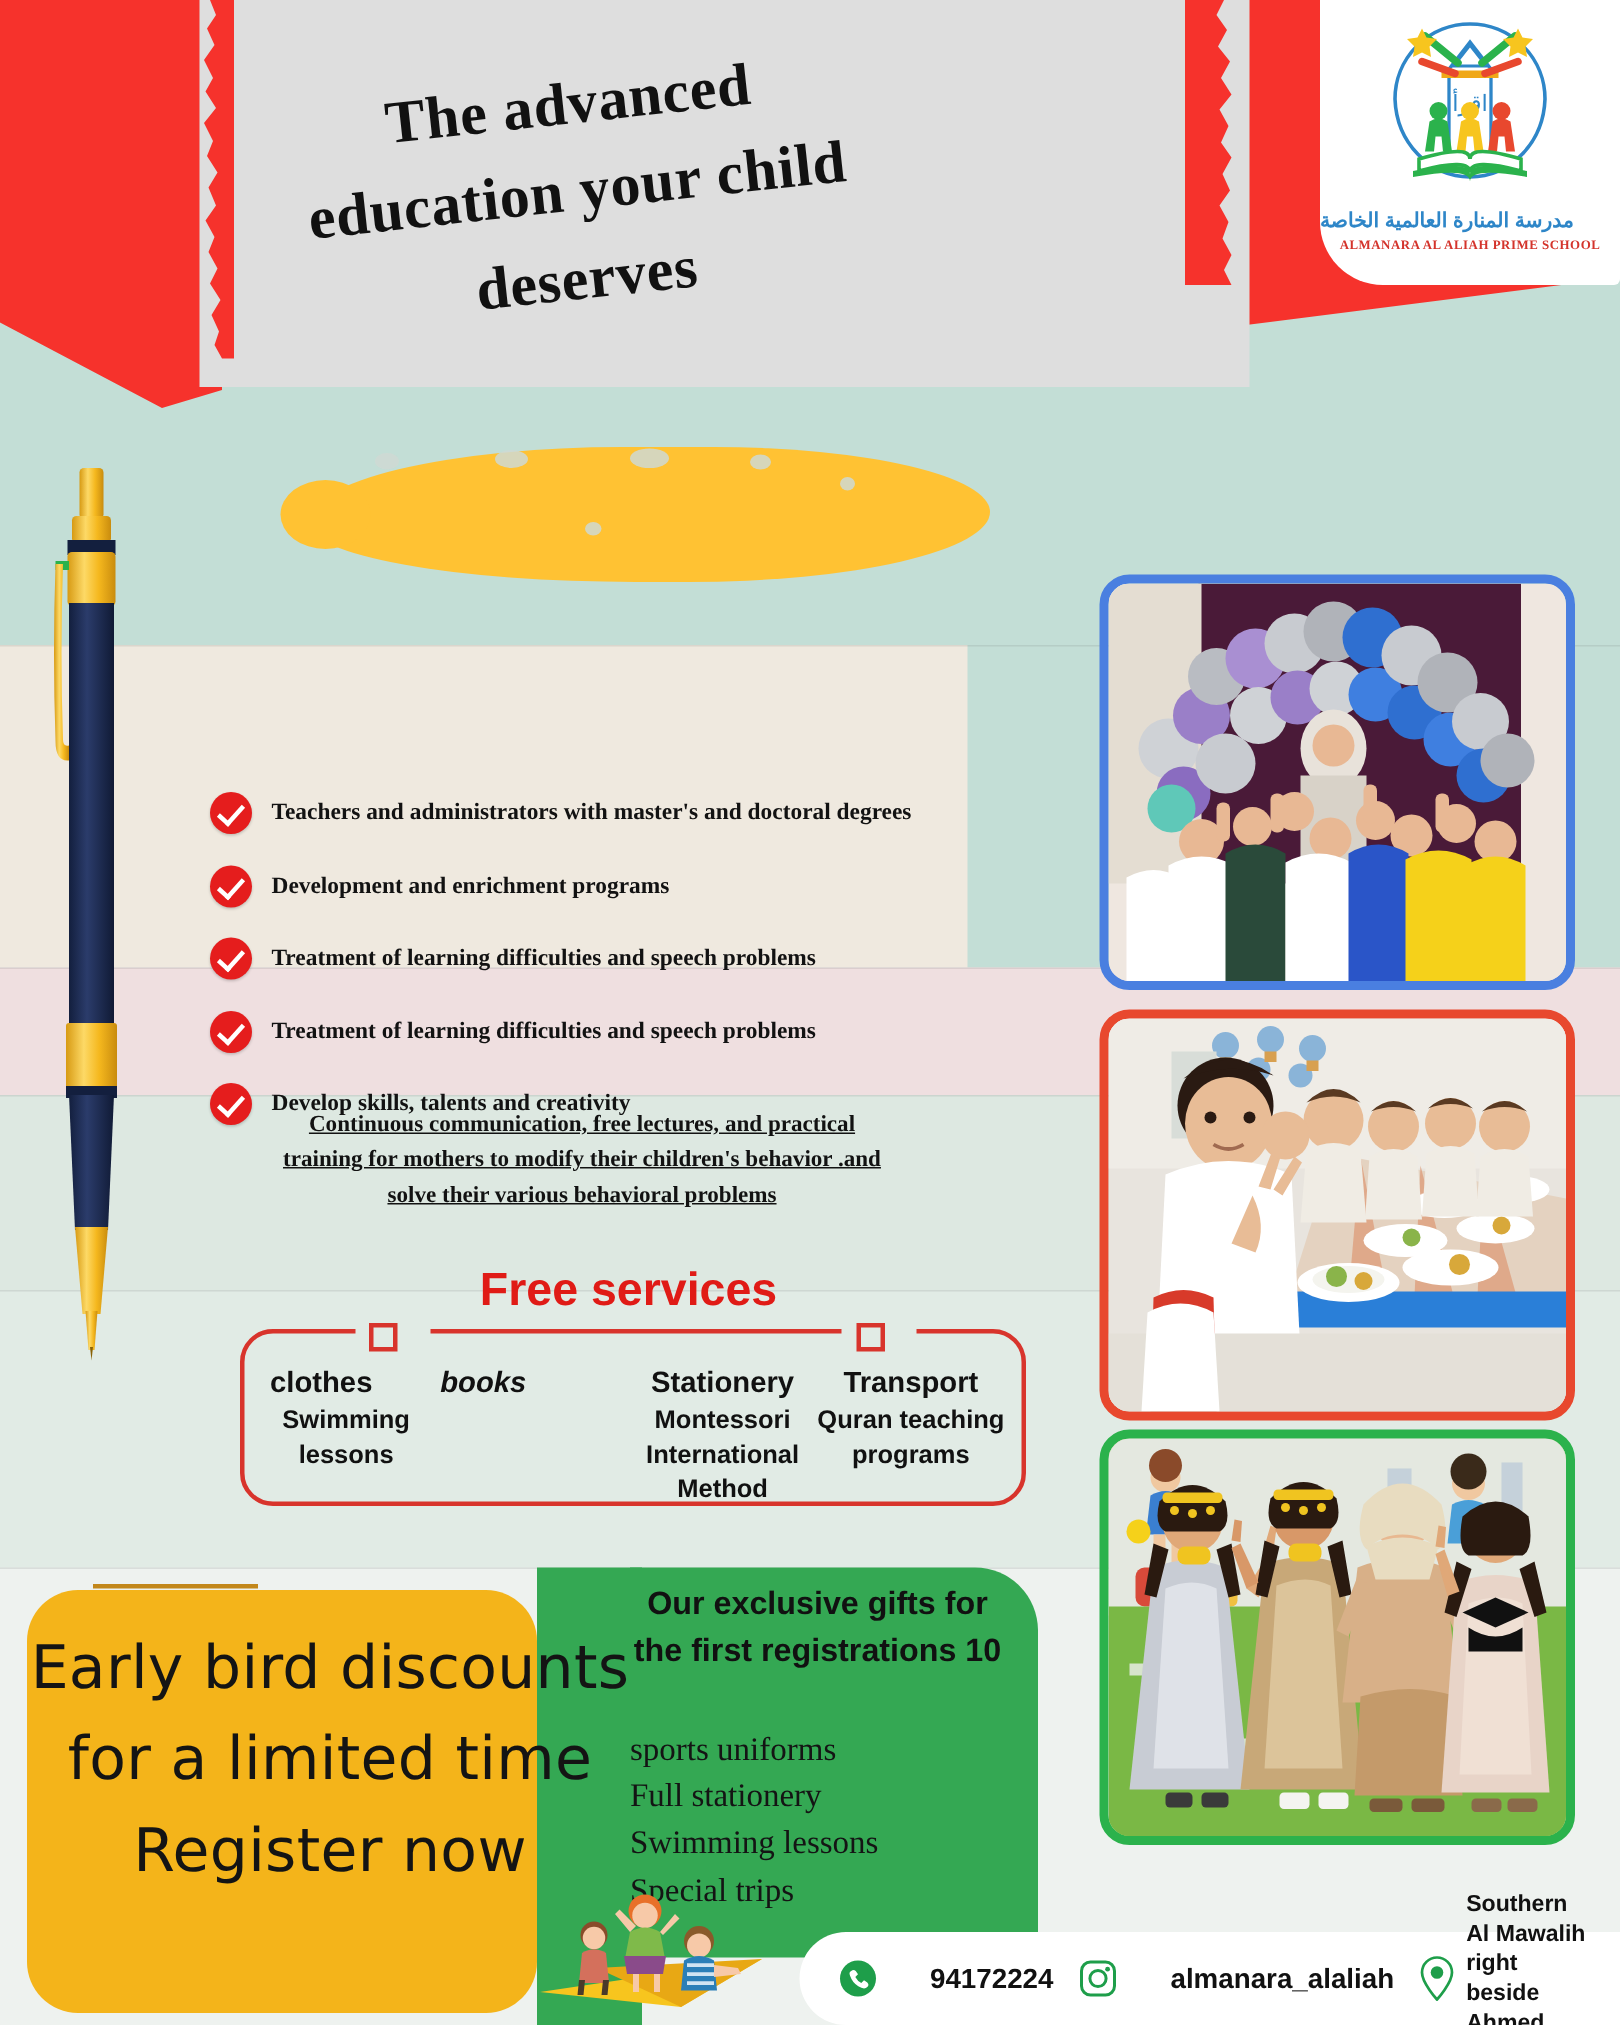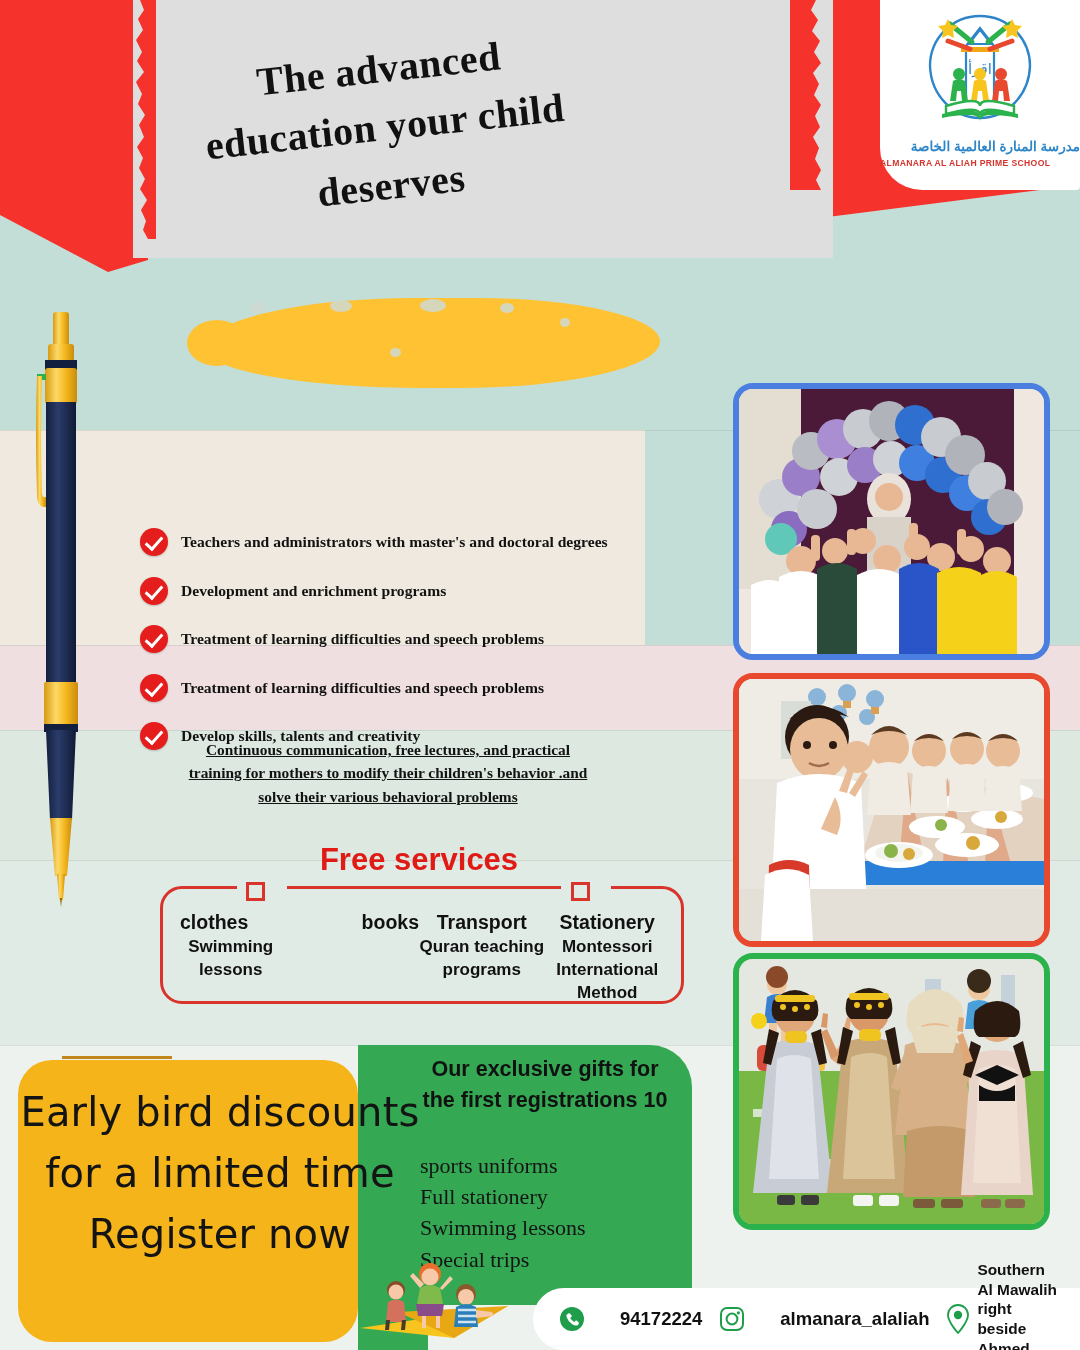--- a/index.html
+++ b/index.html
@@ -44,7 +44,7 @@
   }
   .logo-mark{position:absolute;left:26px;top:14px;width:148px;height:120px;}
   .logo-ar{
-    position:absolute;left:0;right:0;top:138px;text-align:right;
+    position:absolute;left:0;right:0;top:138px;text-align:left;
     font-size:13.5px;color:#2e86c8;font-weight:bold;direction:rtl;
   }
   .logo-en{

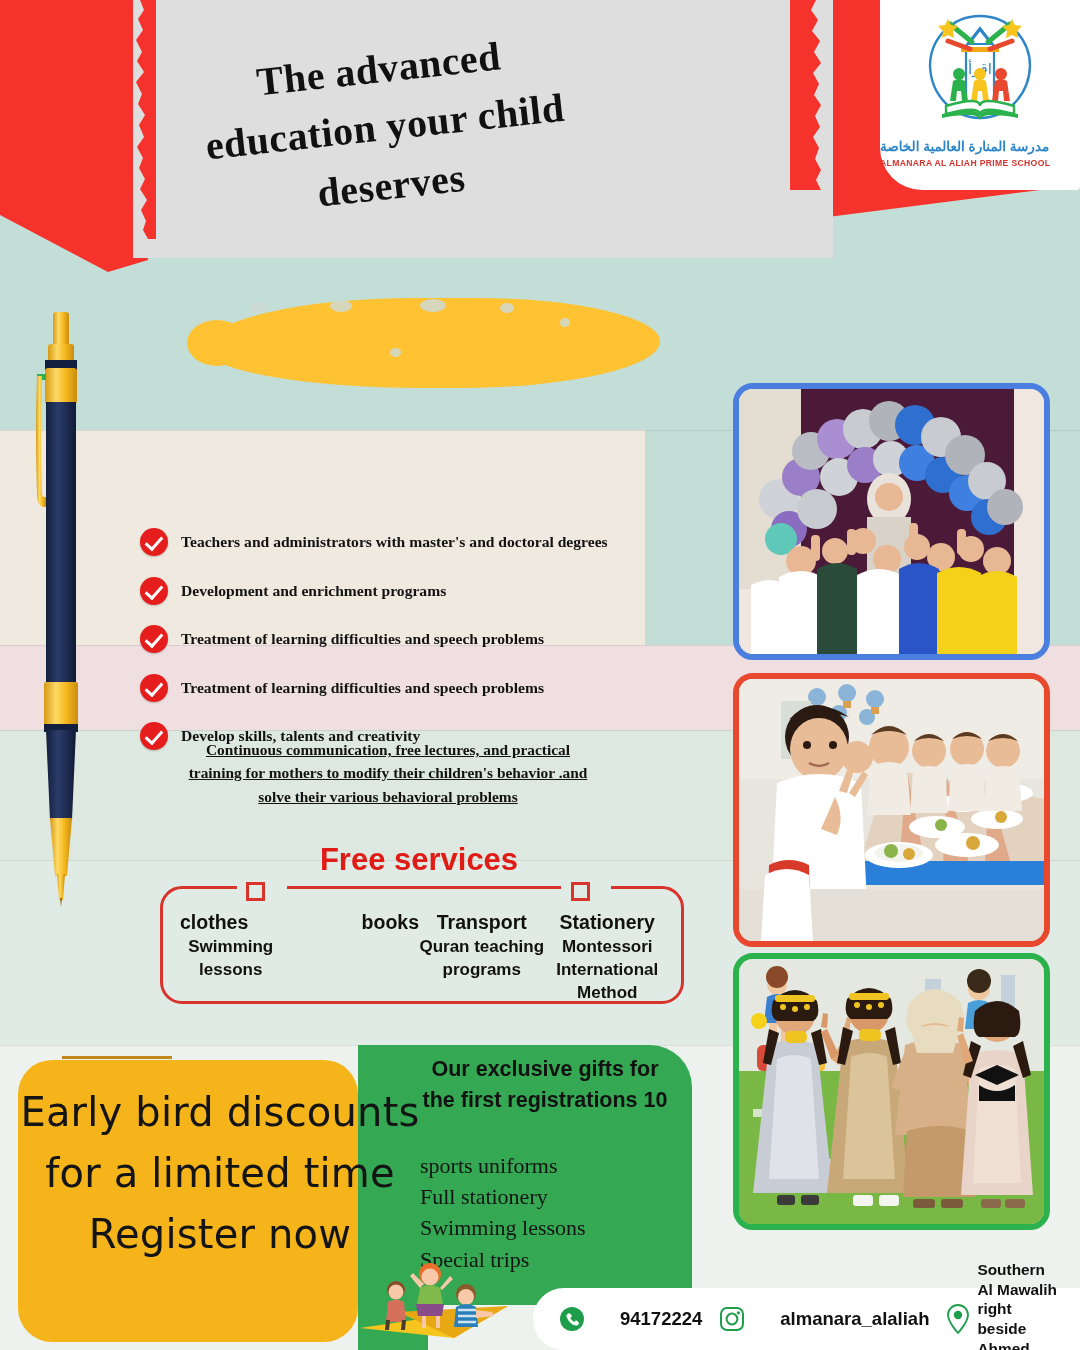--- a/index.html
+++ b/index.html
@@ -48,8 +48,8 @@
     font-size:13.5px;color:#2e86c8;font-weight:bold;direction:rtl;
   }
   .logo-en{
-    position:absolute;left:0;right:0;top:158px;text-align:left;
-    font-size:8.6px;color:#d4342c;font-weight:bold;letter-spacing:.35px;
+    position:absolute;left:0;right:0;top:158px;text-align:center;
+    font-size:8.6px;color:#d4342c;font-weight:bold;letter-spacing:.35px;font-family:Liberation Serif, serif;
   }
 
   

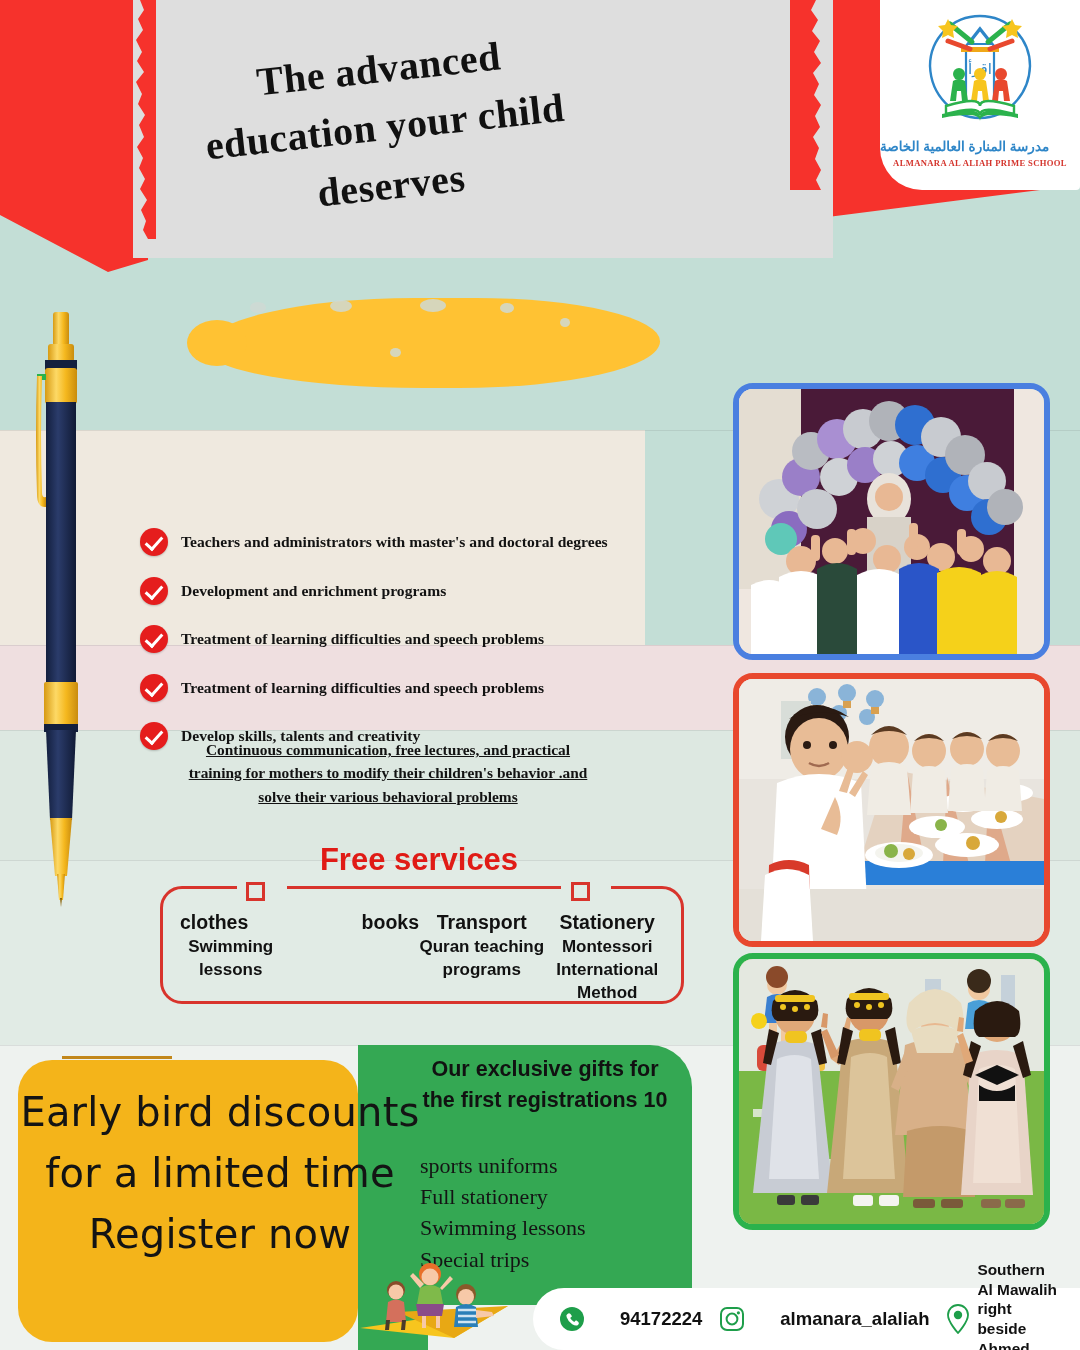--- a/index.html
+++ b/index.html
@@ -110,7 +110,7 @@
   .fs-head{font-size:19.5px;line-height:1.45;}
   .fs-sub{font-size:17px;line-height:1.35;}
   .fs-col.c1 .fs-head{text-align:left;padding-left:12px;}
-  .fs-col.c2 .fs-head{text-align:right;}
+  .fs-col.c2 .fs-head{text-align:left;font-style:italic;}
 
   
   .yellow-panel{

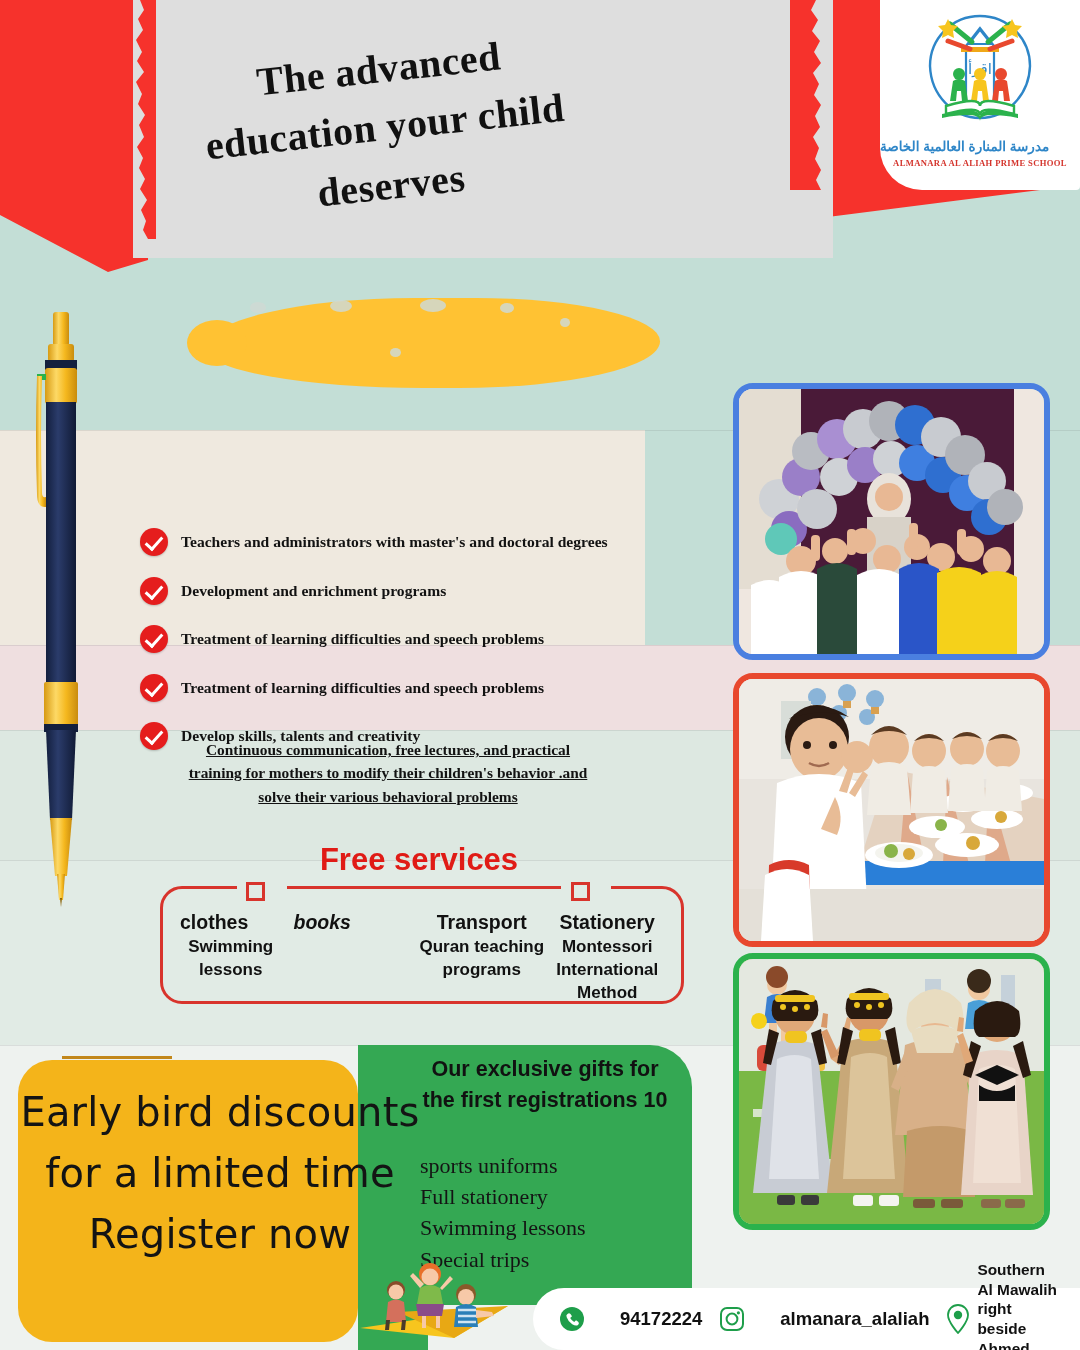--- a/index.html
+++ b/index.html
@@ -296,12 +296,12 @@
       <div class="fs-sub"></div>
     </div>
     <div class="fs-col">
+      <div class="fs-head">Stationery</div>
+      <div class="fs-sub">Montessori International Method</div>
+    </div>
+    <div class="fs-col">
       <div class="fs-head">Transport</div>
       <div class="fs-sub">Quran teaching programs</div>
-    </div>
-    <div class="fs-col">
-      <div class="fs-head">Stationery</div>
-      <div class="fs-sub">Montessori International Method</div>
     </div>
   </div>
 

